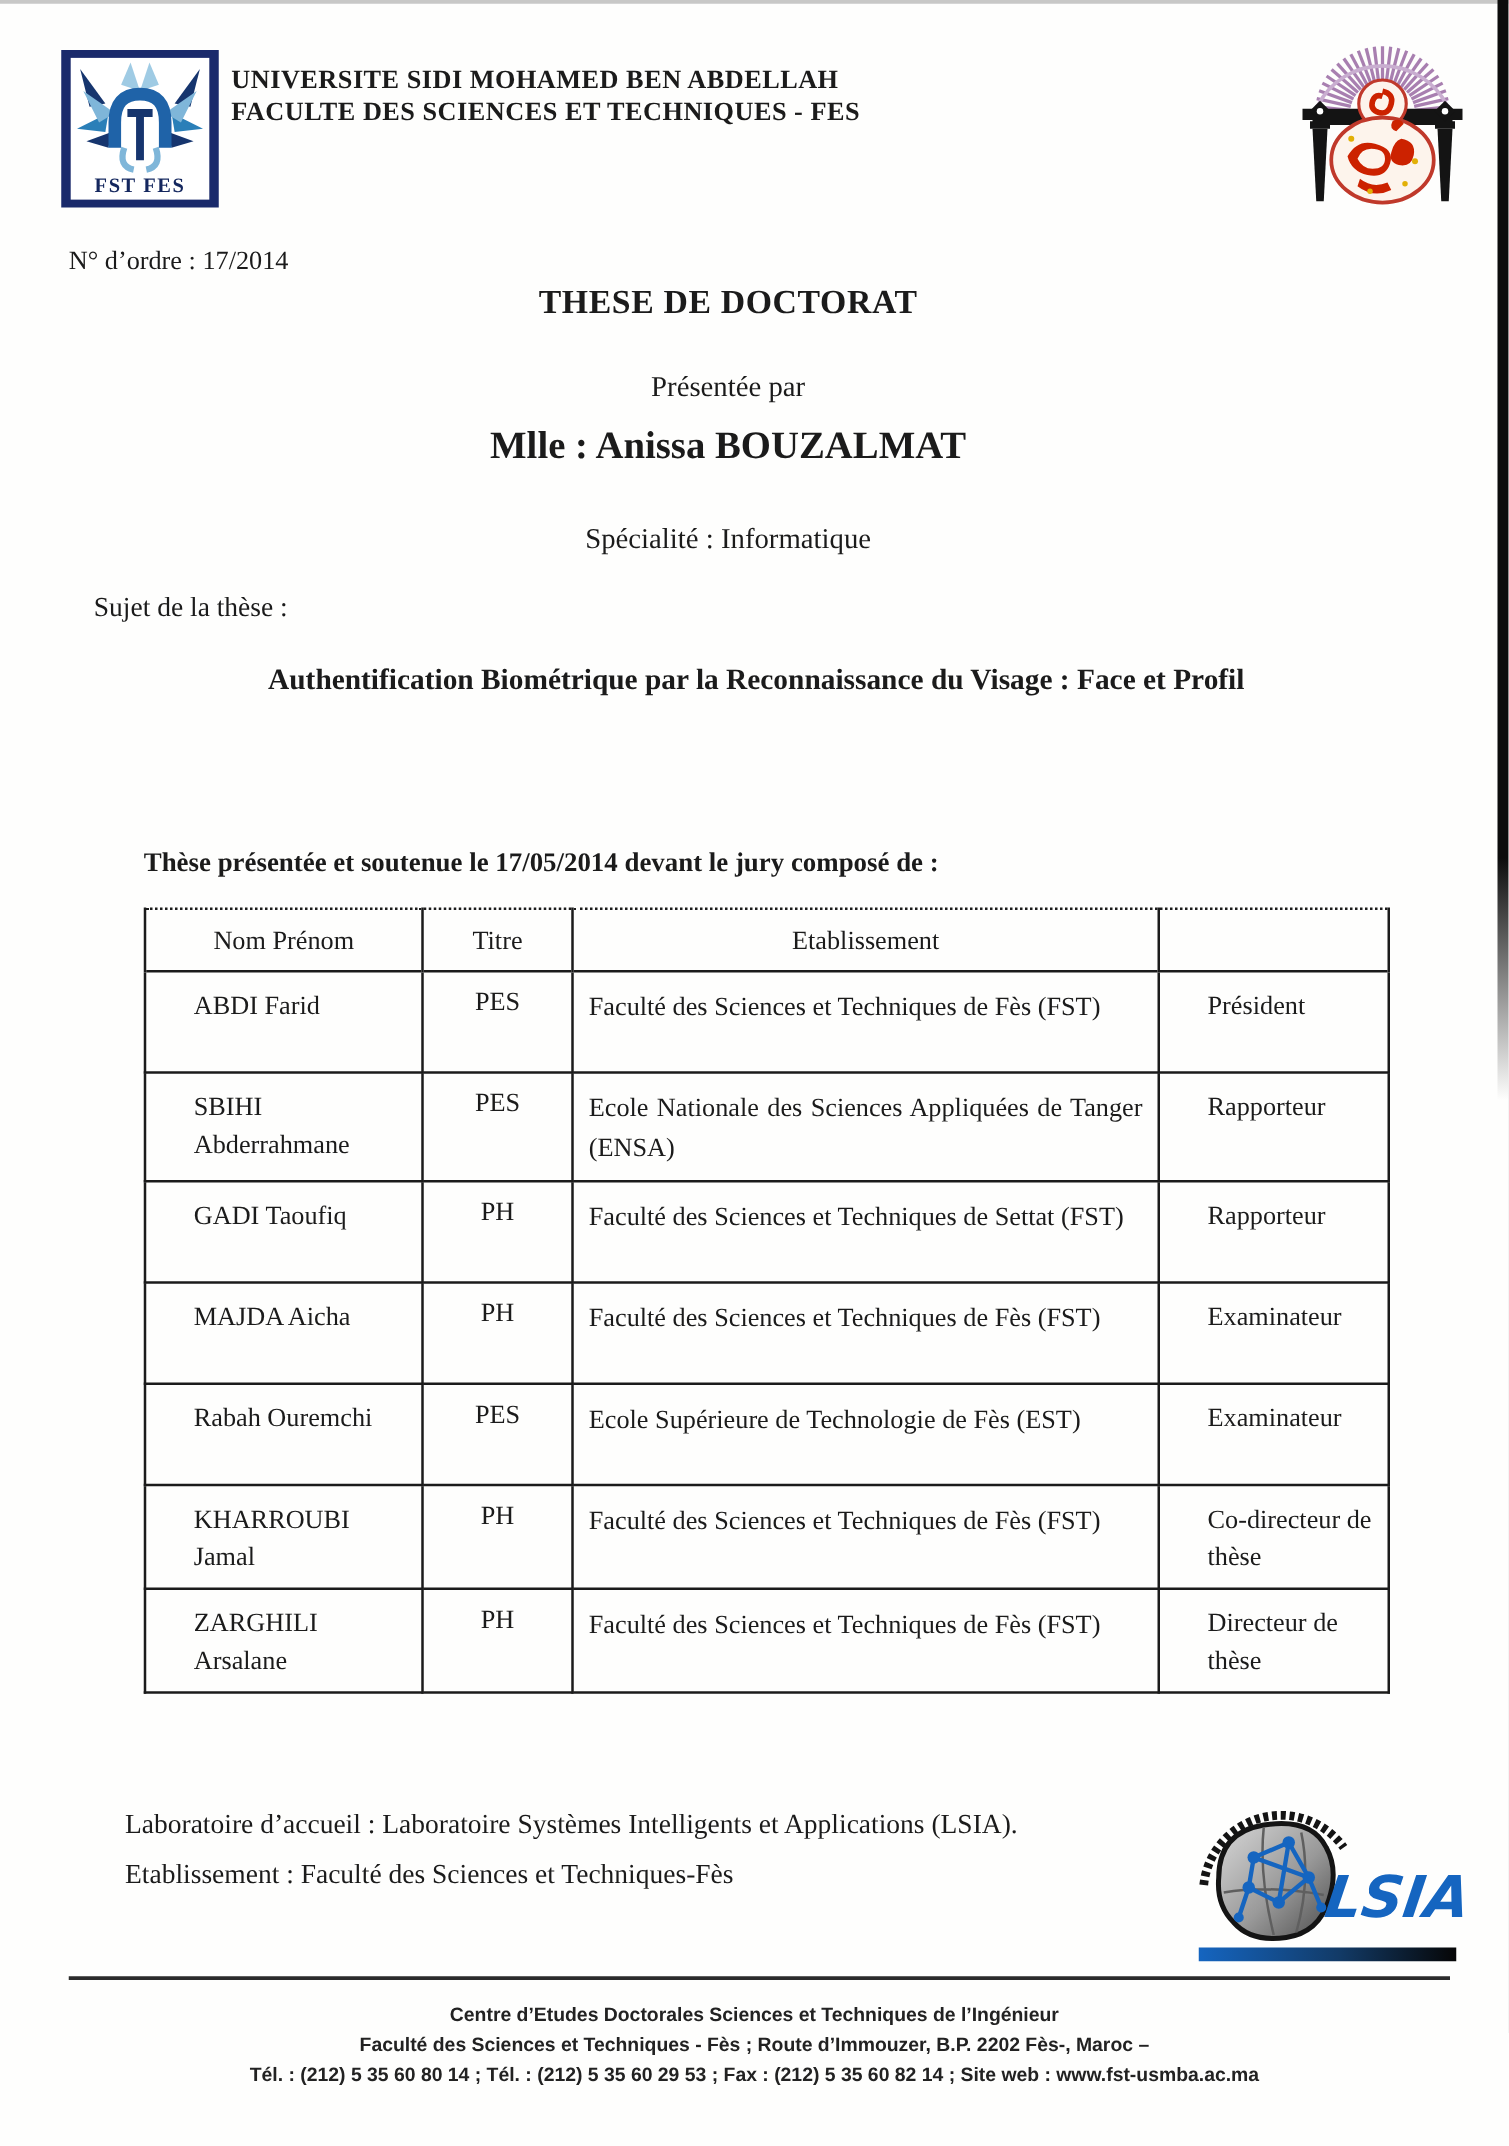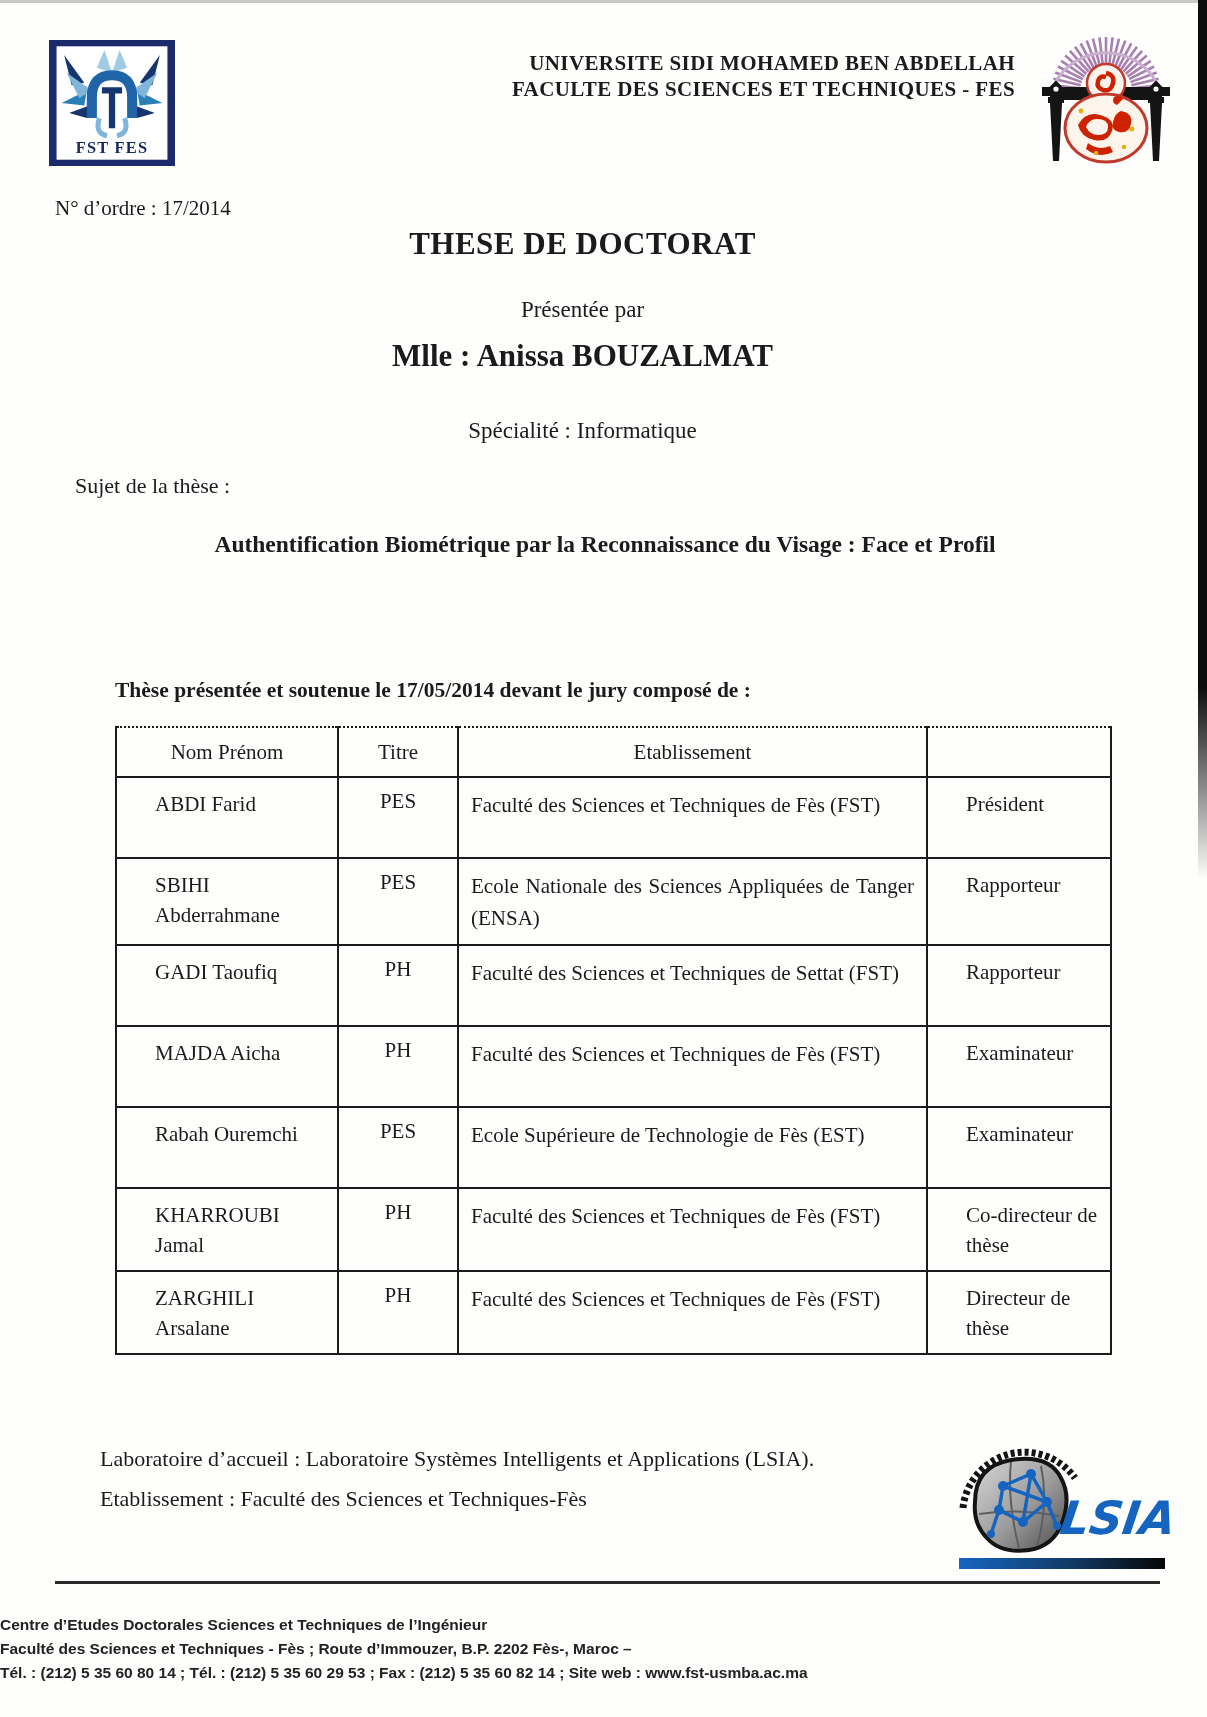--- a/index.html
+++ b/index.html
@@ -15,7 +15,7 @@
   
   .logo-left{position:absolute;left:48px;top:40px;width:128px;height:126px;}
   .logo-right{position:absolute;left:1024px;top:33px;width:164px;height:140px;}
-  .header-text{position:absolute;left:185px;top:50px;width:830px;text-align:right;}
+  .header-text{position:absolute;left:185px;top:50px;width:830px;text-align:left;}
   .hline{font-size:21px;font-weight:600;letter-spacing:.4px;line-height:26px;}
   .hcentre{
     margin-top:8px;display:inline-block;

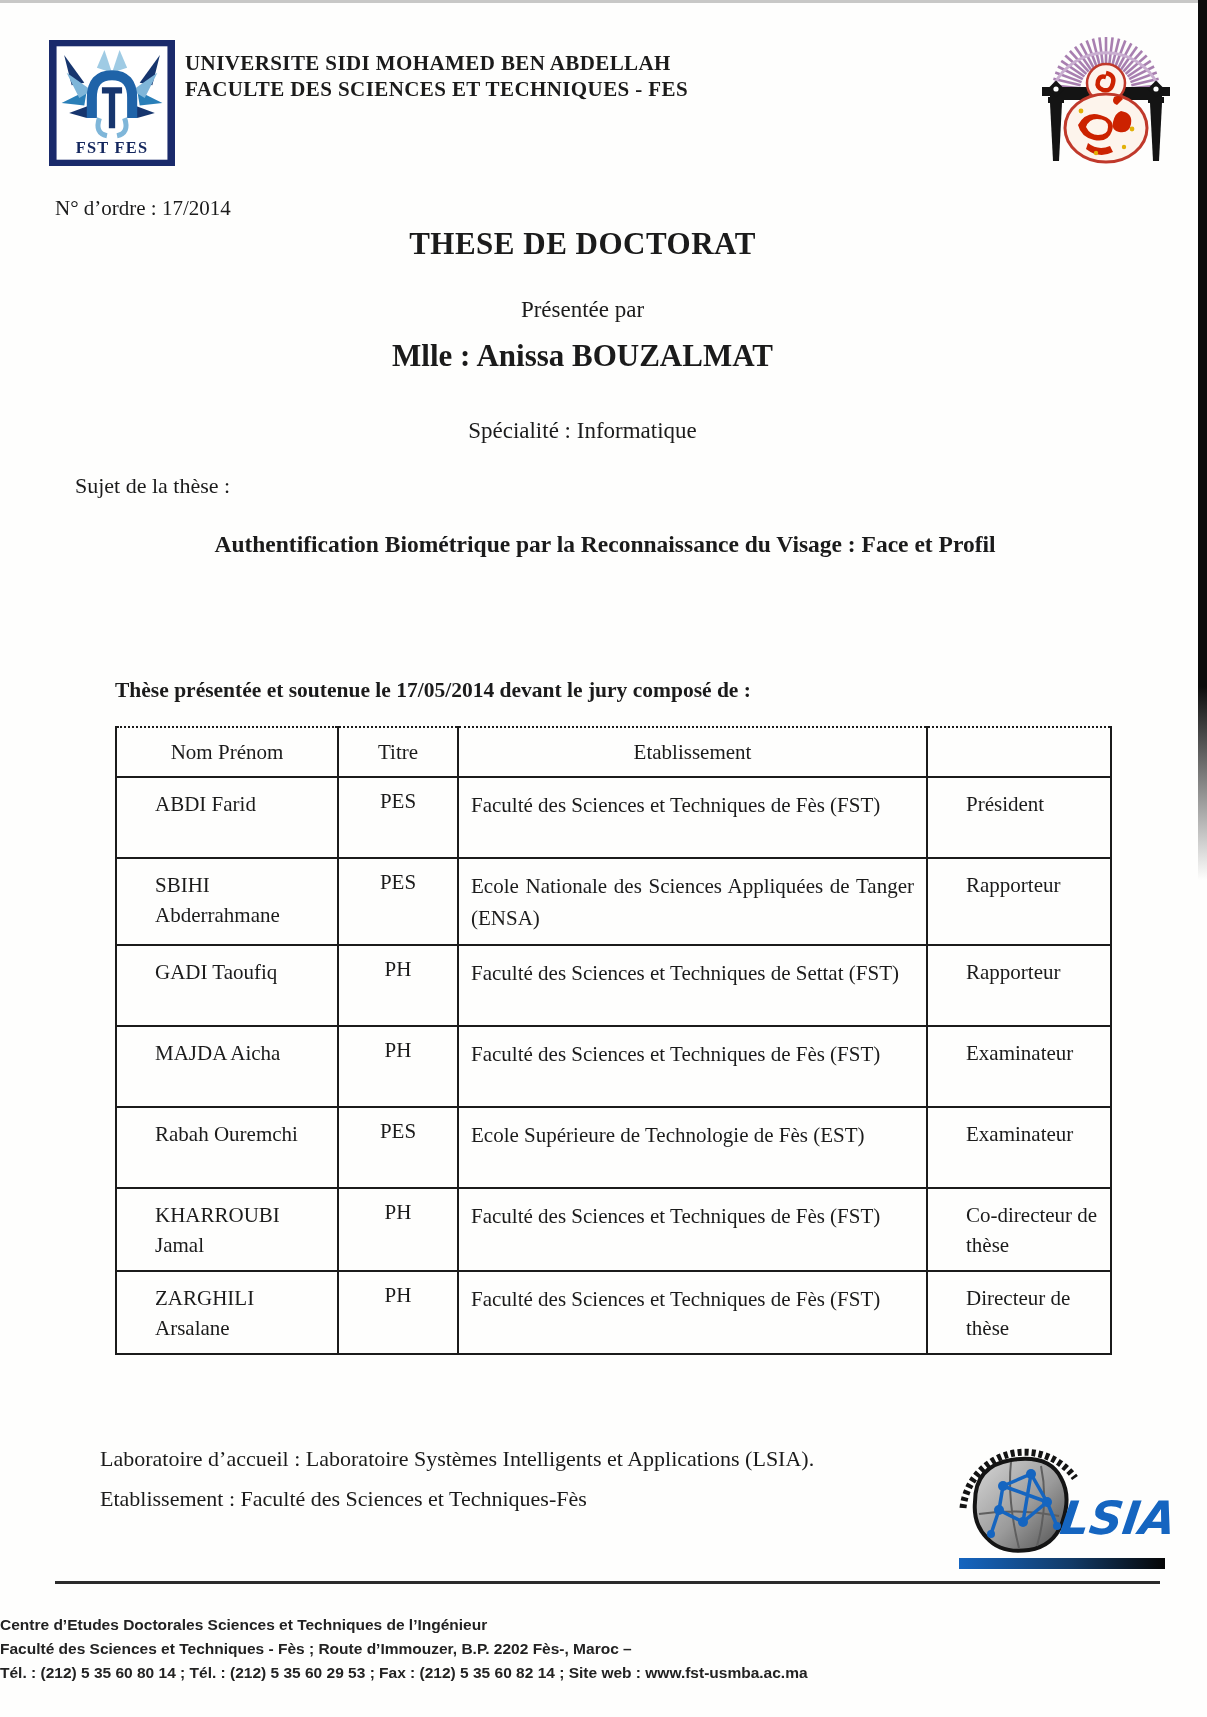--- a/index.html
+++ b/index.html
@@ -26,7 +26,7 @@
   
   .order-no{position:absolute;left:55px;top:196px;font-size:21px;}
   .doc-title{position:absolute;left:55px;top:226px;width:1055px;text-align:center;
-    font-size:31px;font-weight:bold;letter-spacing:.5px;}
+    font-size:27px;font-weight:bold;letter-spacing:.5px;}
   .presentee{position:absolute;left:55px;top:297px;width:1055px;text-align:center;font-size:23px;}
   .candidate{position:absolute;left:55px;top:338px;width:1055px;text-align:center;font-size:31px;font-weight:bold;}
   .specialty{position:absolute;left:55px;top:418px;width:1055px;text-align:center;font-size:23px;}

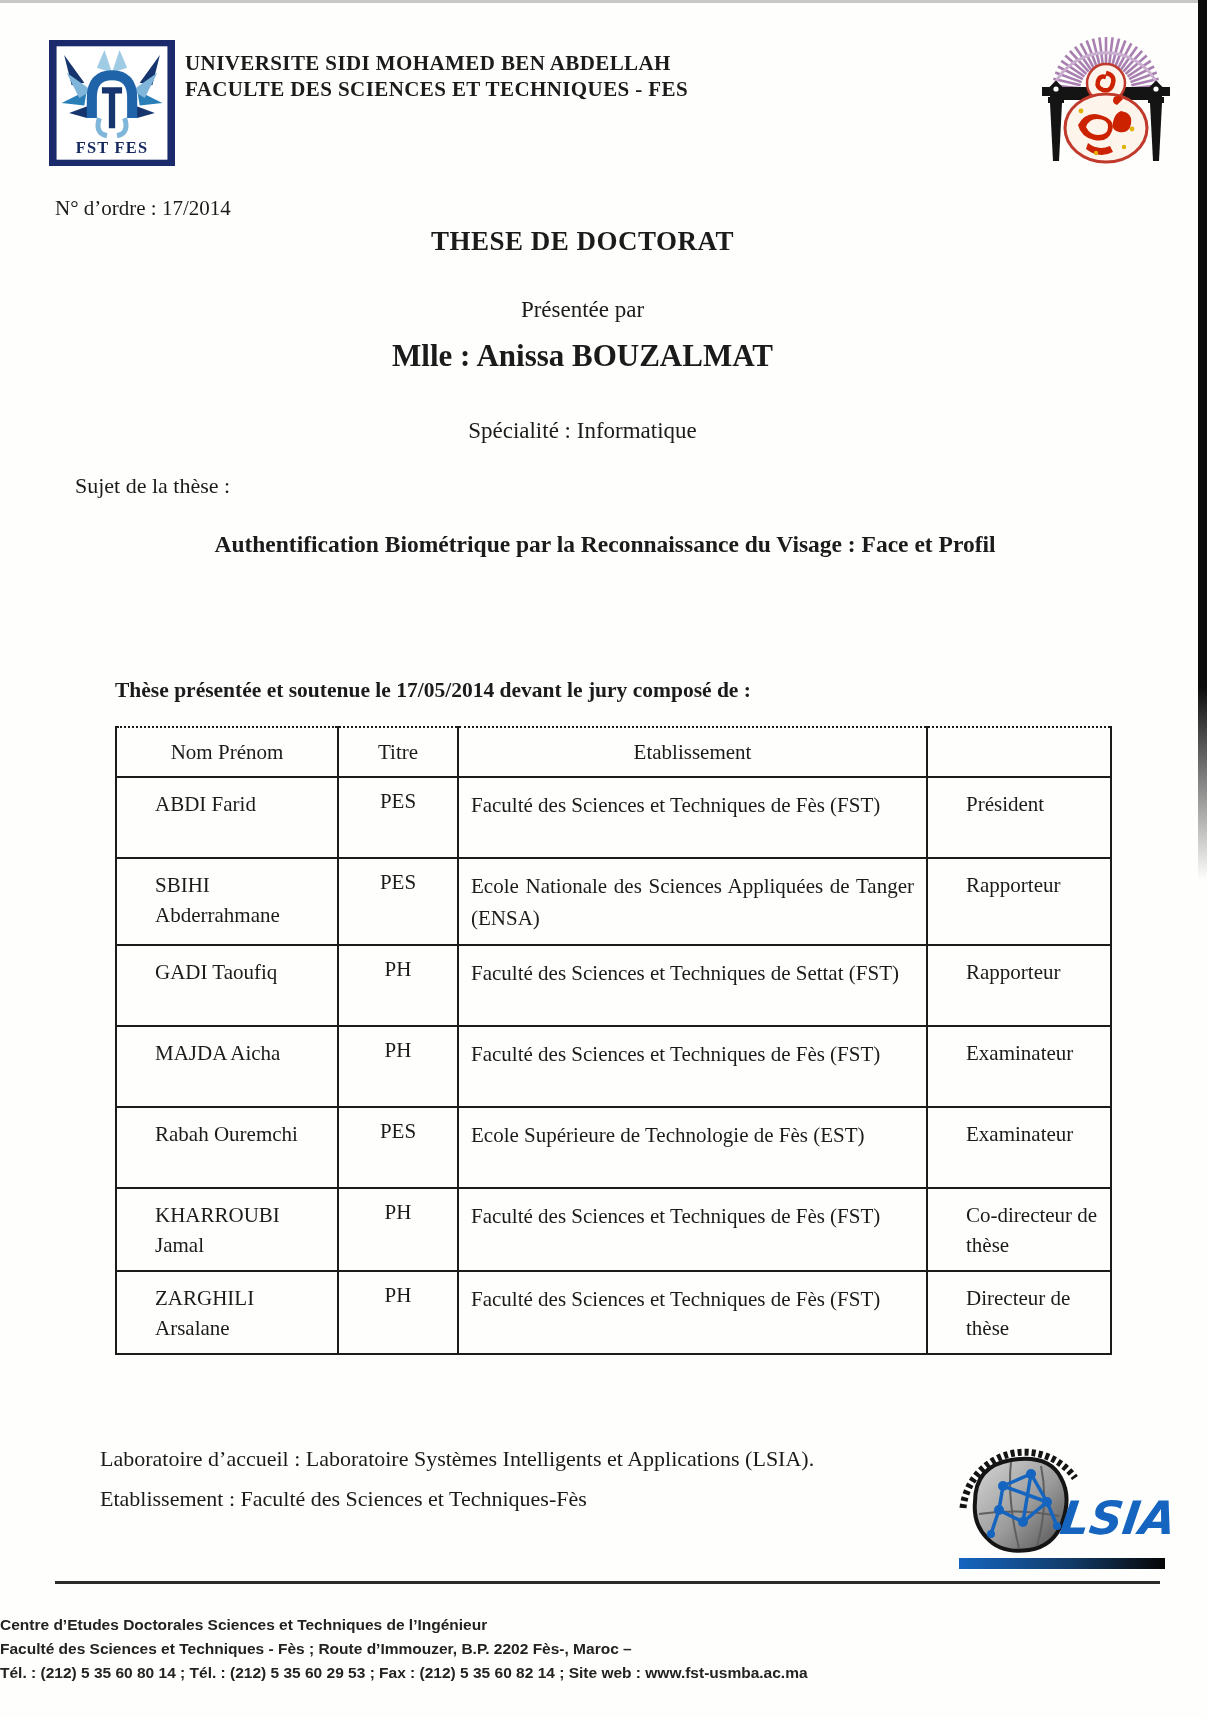--- a/index.html
+++ b/index.html
@@ -62,9 +62,9 @@
   .lsia-logo{position:absolute;left:945px;top:1430px;width:235px;height:148px;}
   .footer-rule{position:absolute;left:55px;top:1581px;width:1105px;height:3px;background:#2b2b2b;}
   .footer{
-    position:absolute;left:0;top:1601px;width:1207px;text-align:left;
+    position:absolute;left:0;top:1601px;width:1207px;text-align:center;
     font-family:"Liberation Sans","DejaVu Sans",sans-serif;
-    font-size:15.5px;font-weight:bold;color:#222;line-height:24px;margin-top:12px;
+    font-size:15.5px;font-weight:bold;color:#222;line-height:24px;
   }
 </style>
 </head>

